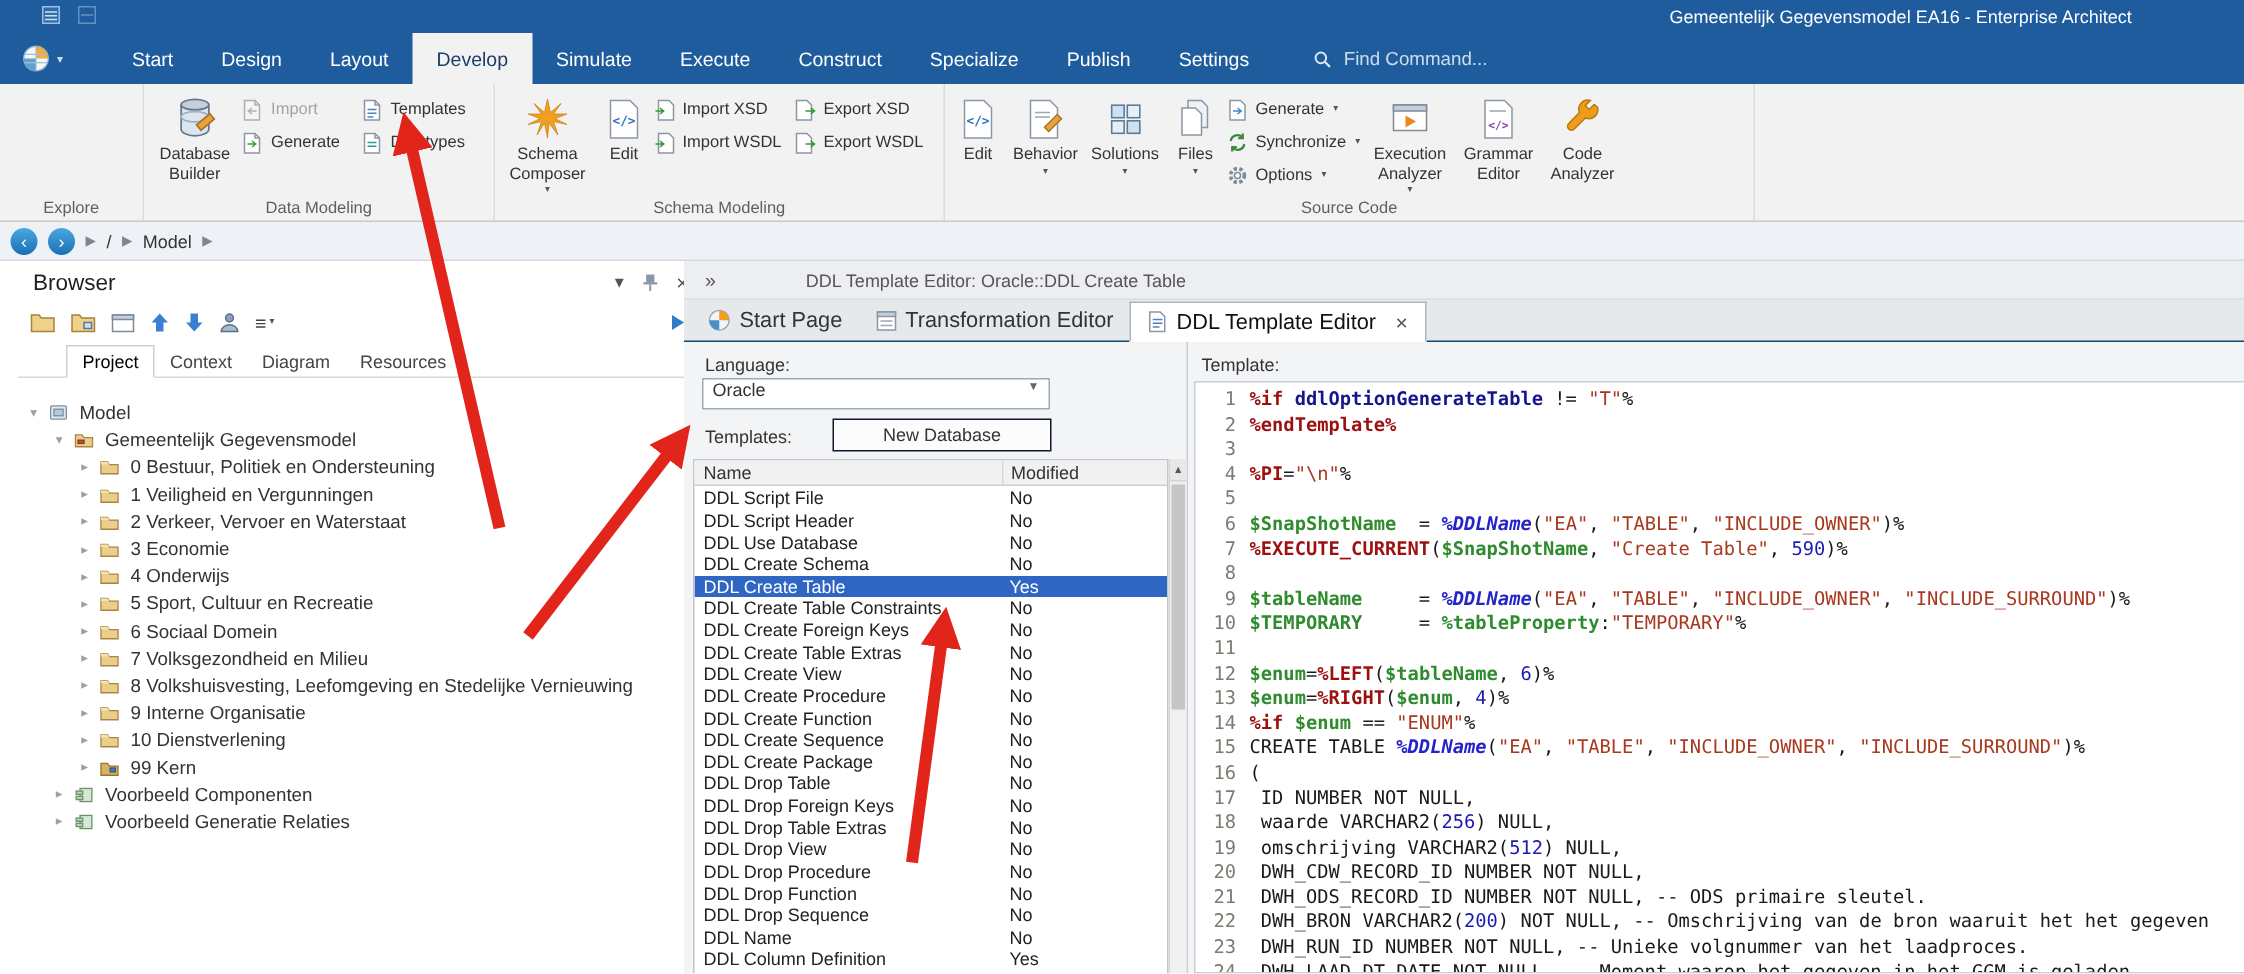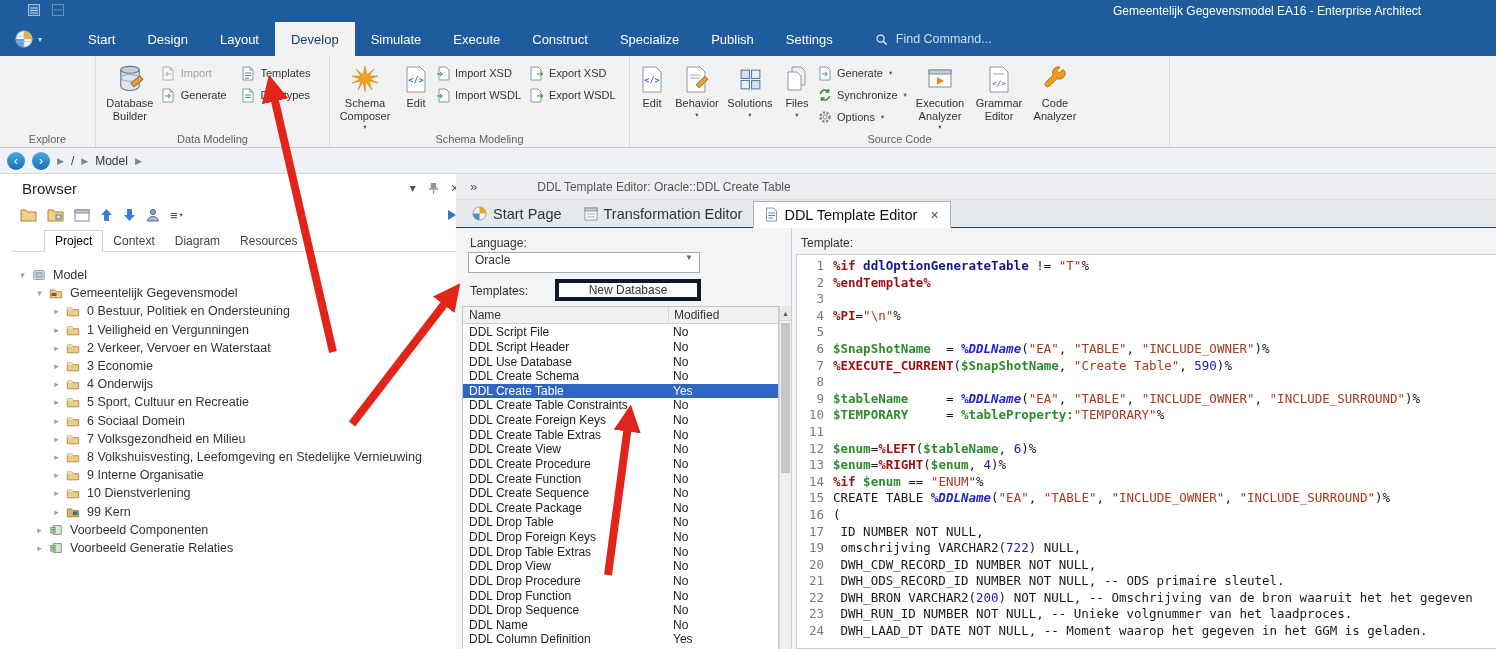--- a/index.html
+++ b/index.html
@@ -84,7 +84,7 @@
   .lang-select{position:absolute;left:12px;top:24px;width:232px;height:21px;background:#fff;border:1px solid #9daab5;display:flex;align-items:flex-start;padding:0 6px;cursor:default;}
   .lang-select .selcaret{position:absolute;right:6px;color:#666;font-size:8px;}
   .tmpl-label{position:absolute;left:14px;top:56px;}
-  .newdb-btn{position:absolute;left:99px;top:51px;width:146px;height:22px;background:#fcfcfc;border:4px solid #0f172a;display:flex;justify-content:center;cursor:default;}
+  .newdb-btn{position:absolute;left:99px;top:51px;width:146px;height:22px;background:#fcfcfc;border:1px solid #0f172a;display:flex;align-items:center;justify-content:center;cursor:default;}
   .tmpl-table{position:absolute;left:6px;top:78px;width:317px;bottom:0;background:#fff;border:1px solid #c0c6cc;border-bottom:none;}
   .tmpl-head{height:17px;display:flex;align-items:center;background:#f1f1f1;border-bottom:1px solid #d0d0d0;color:#333;}
   .th-name{width:205px;padding-left:6px;}

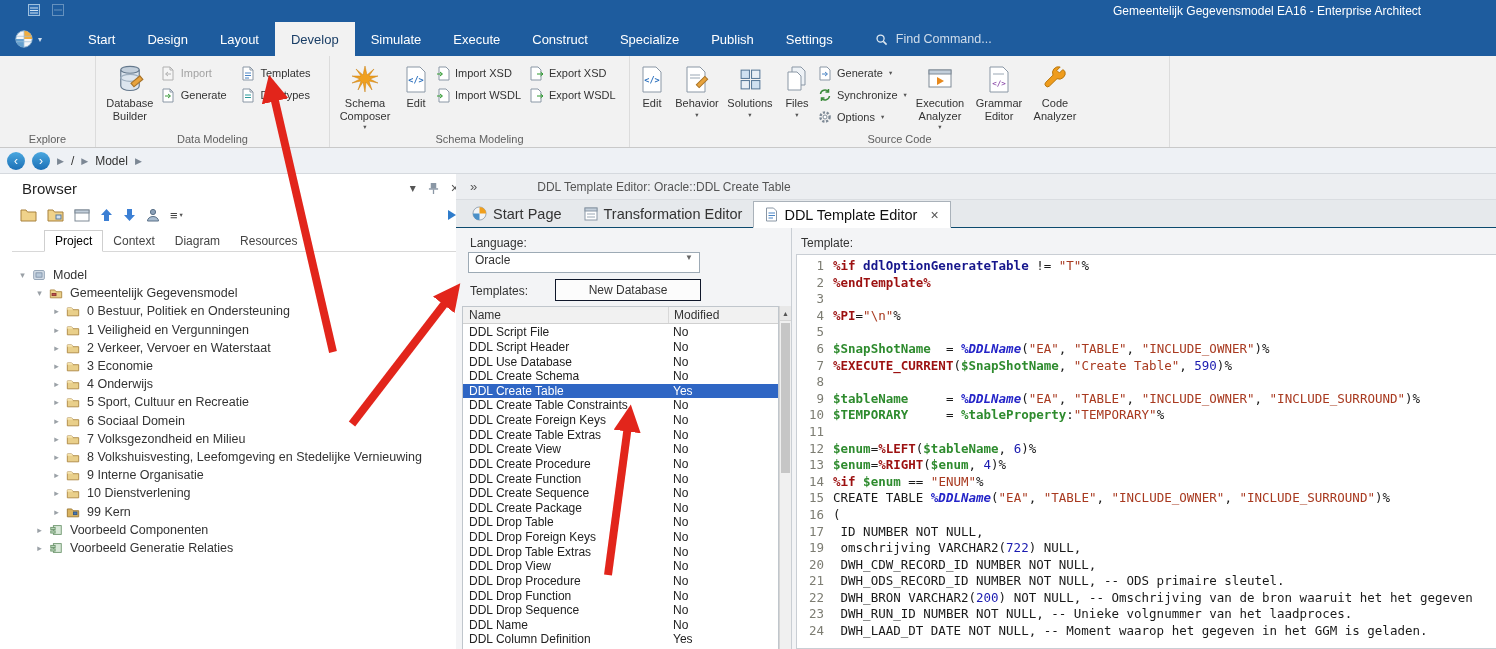--- a/index.html
+++ b/index.html
@@ -892,6 +892,10 @@
                 <span class="ctext"> ID NUMBER NOT NULL,</span>
               </div>
               <div class="code-line">
+                <span class="gutter">18</span>
+                <span class="ctext"> waarde VARCHAR2(<span class="c-num">256</span>) NULL,</span>
+              </div>
+              <div class="code-line">
                 <span class="gutter">19</span>
                 <span class="ctext"> omschrijving VARCHAR2(<span class="c-num">722</span>) NULL,</span>
               </div>

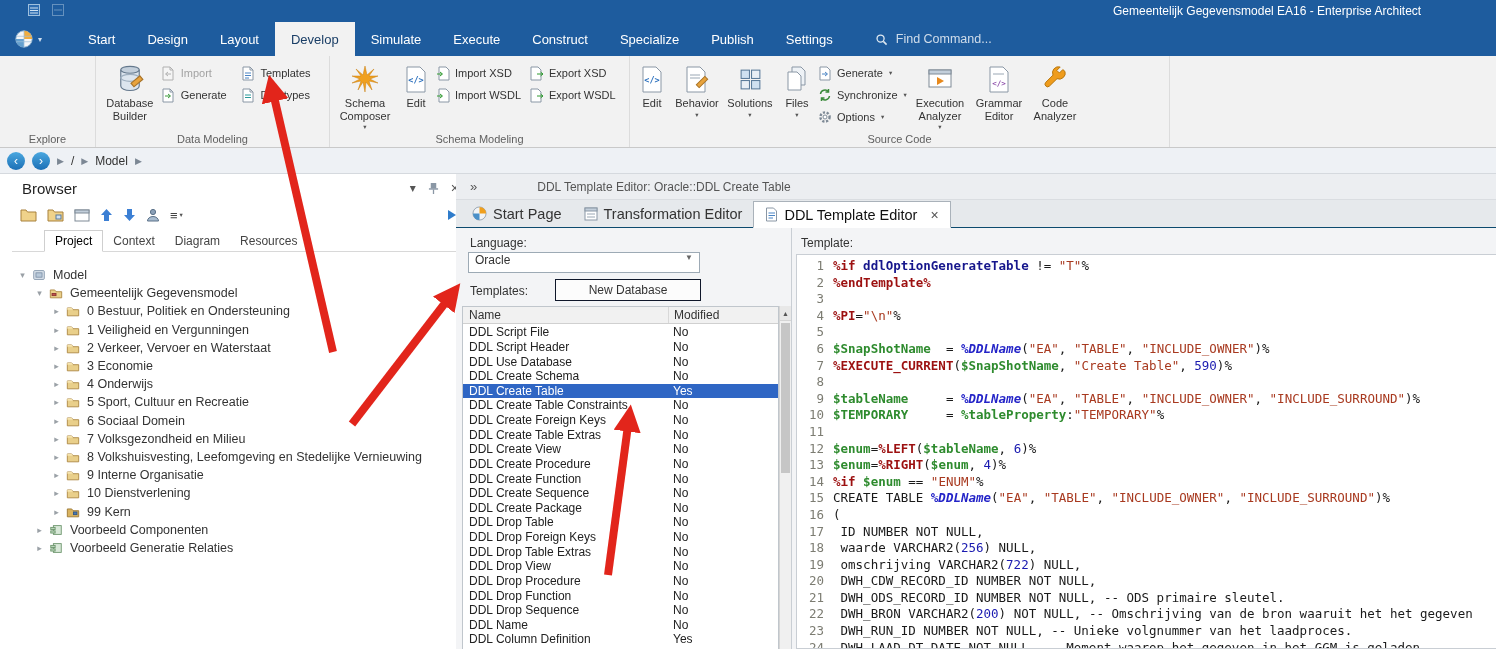--- a/index.html
+++ b/index.html
@@ -897,7 +897,7 @@
               </div>
               <div class="code-line">
                 <span class="gutter">19</span>
-                <span class="ctext"> omschrijving VARCHAR2(<span class="c-num">722</span>) NULL,</span>
+                <span class="ctext"> omschrijving VARCHAR2(<span class="c-num">512</span>) NULL,</span>
               </div>
               <div class="code-line">
                 <span class="gutter">20</span>

